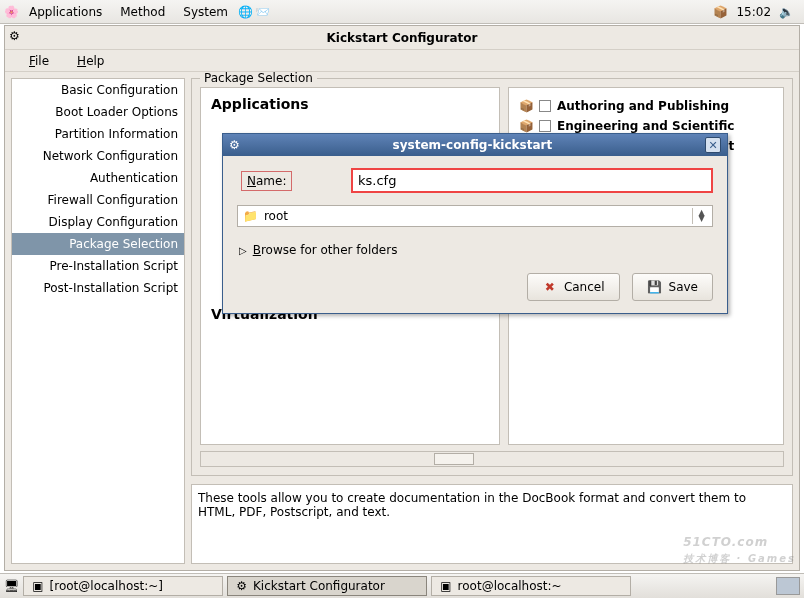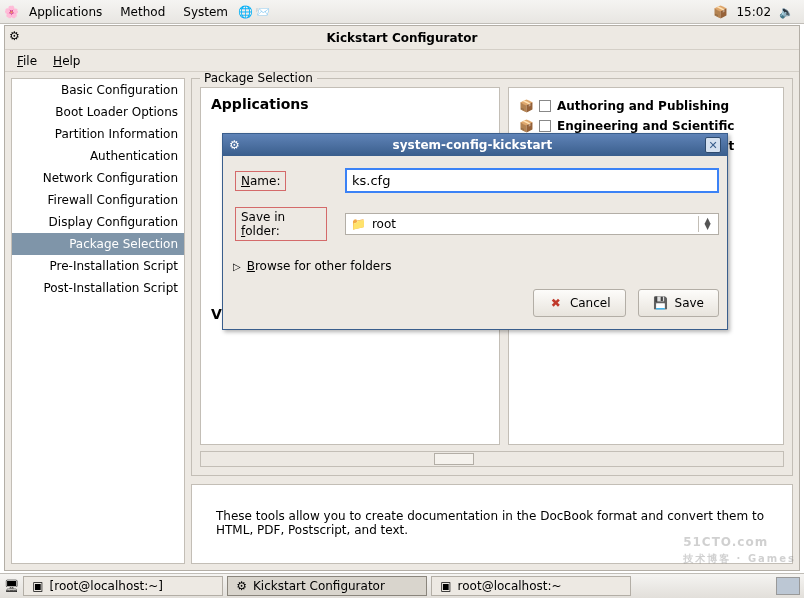--- a/index.html
+++ b/index.html
@@ -17,7 +17,7 @@
 .titlebar { height: 24px; background: #ede9e3; border-bottom: 1px solid #d4cfc7; display: flex; align-items: center; justify-content: center; font-weight: bold; position: relative; }
 .titlebar .leftic { position: absolute; left: 4px; top: 3px; }
 .menubar { height: 22px; display: flex; align-items: center; padding: 0 4px; border-bottom: 1px solid #d4cfc7; }
-.menubar span { padding: 2px 8px; cursor: pointer; }
+.menubar span { padding: 2px 8px; cursor: pointer; margin-left: 12px; }
 .menubar span u { text-decoration: underline; }
 
 .main-area { flex: 1; display: flex; padding: 6px; gap: 6px; overflow: hidden; }

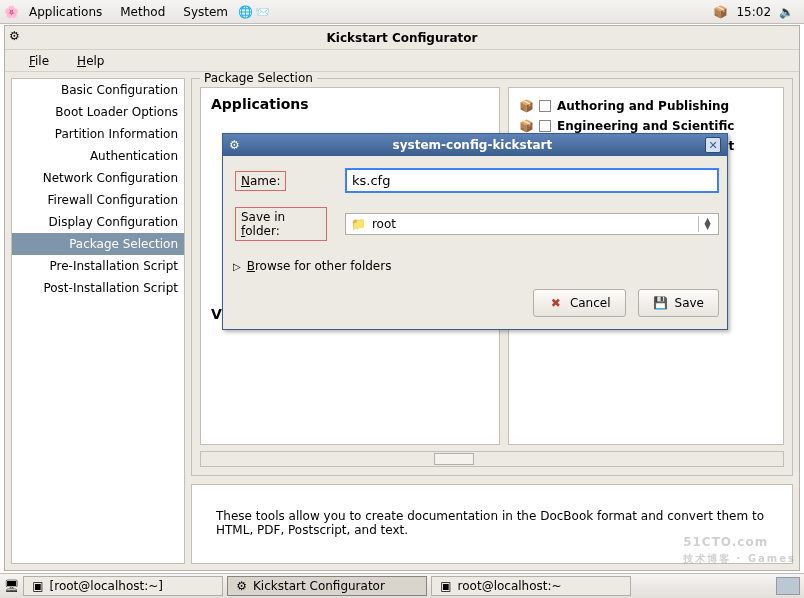--- a/index.html
+++ b/index.html
@@ -102,8 +102,8 @@
         <div class="sidebar-item">Basic Configuration</div>
         <div class="sidebar-item">Boot Loader Options</div>
         <div class="sidebar-item">Partition Information</div>
+        <div class="sidebar-item">Network Configuration</div>
         <div class="sidebar-item">Authentication</div>
-        <div class="sidebar-item">Network Configuration</div>
         <div class="sidebar-item">Firewall Configuration</div>
         <div class="sidebar-item">Display Configuration</div>
         <div class="sidebar-item selected">Package Selection</div>

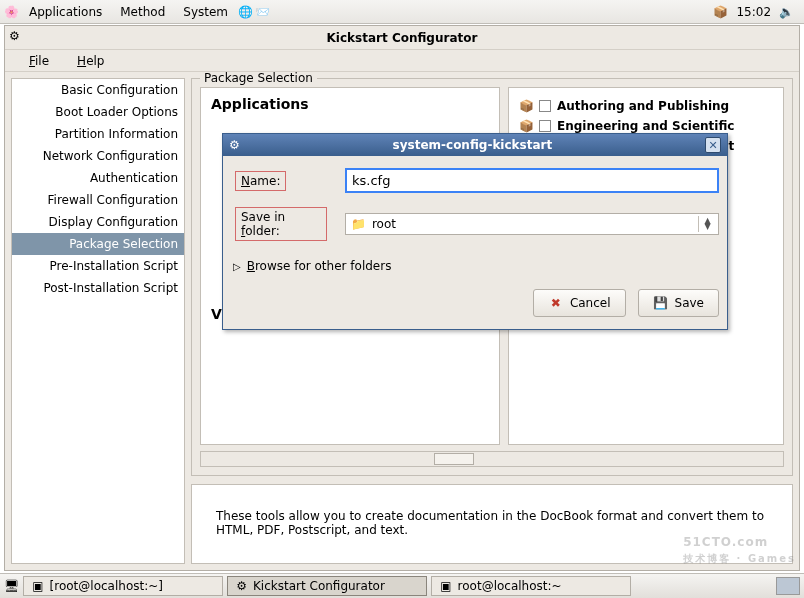--- a/index.html
+++ b/index.html
@@ -44,7 +44,7 @@
 .dialog-title { height: 22px; background: linear-gradient(#5f83b7, #3a5e8c); color: #fff; display: flex; align-items: center; padding: 0 6px; font-weight: bold; font-size: 12px;}
 .dialog-title .spacer { flex: 1; text-align: center;}
 .dialog-title .close { width: 16px; height: 16px; background: #d5e1f0; color: #3a5e8c; border:1px solid #2e4a6e; display:flex; align-items:center; justify-content:center; font-weight:bold; font-size:11px; cursor:pointer; border-radius:2px;}
-.dialog-body { padding: 12px 8px; }
+.dialog-body { padding: 12px 14px; }
 .form-row { display: flex; align-items: center; gap: 14px; margin-bottom: 12px;}
 .form-label { width: 100px; text-align: left; padding: 2px 4px;}
 .hl { border: 1px solid #d46a6a; padding: 2px 5px; display:inline-block;}

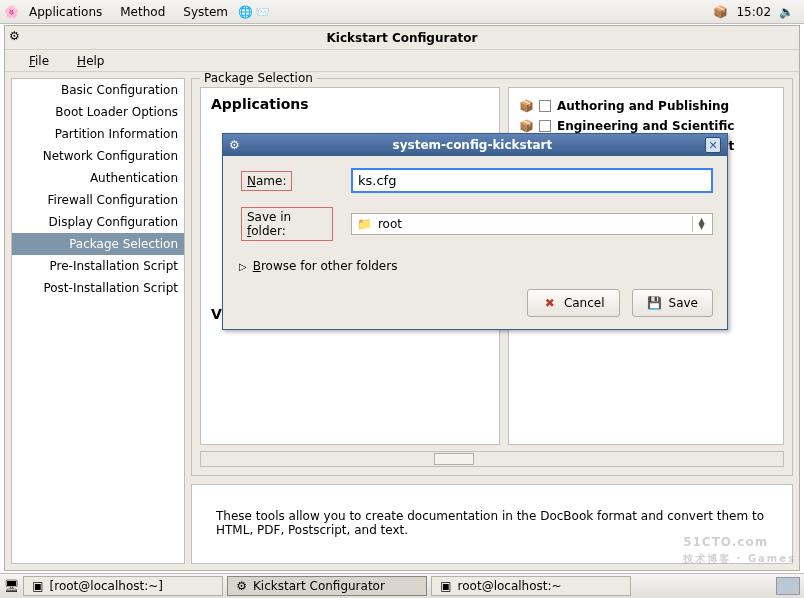--- a/index.html
+++ b/index.html
@@ -48,7 +48,7 @@
 .form-row { display: flex; align-items: center; gap: 14px; margin-bottom: 12px;}
 .form-label { width: 100px; text-align: left; padding: 2px 4px;}
 .hl { border: 1px solid #d46a6a; padding: 2px 5px; display:inline-block;}
-.text-input { flex: 1; border: 2px solid #3b82f6; padding: 3px 5px; background: #fff; font-size: 13px;}
+.text-input { flex: 1; border: 2px solid #ef4444; padding: 3px 5px; background: #fff; font-size: 13px;}
 .combo { flex: 1; border: 1px solid #b3aea6; background: #fff; padding: 3px 5px; display: flex; align-items: center; gap: 6px; position: relative;}
 .combo .arr { position: absolute; right: 2px; top: 2px; bottom: 2px; width: 18px; border-left: 1px solid #c3beb6; display:flex; flex-direction:column; align-items:center; justify-content:center; font-size:8px; line-height:6px; color:#555;}
 .expand-row { display:flex; align-items:center; gap:6px; padding: 4px 2px 10px 2px; cursor:pointer;}

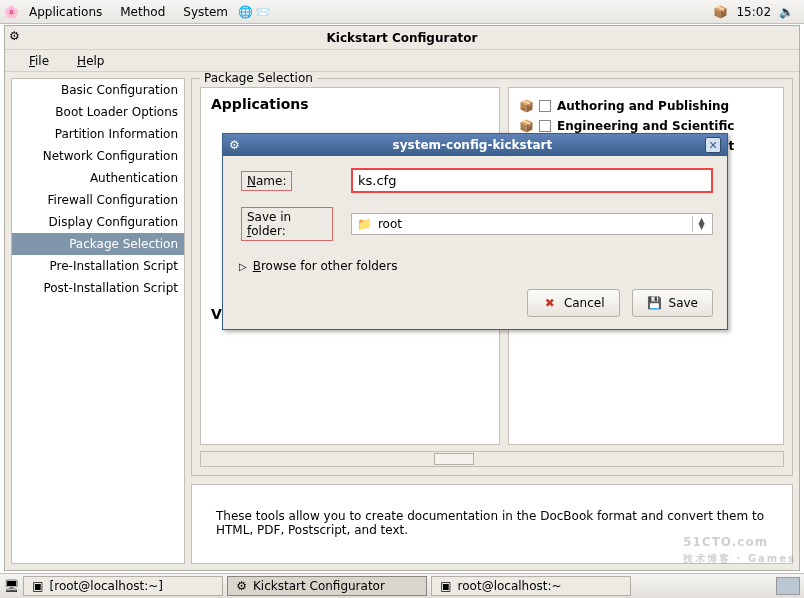--- a/index.html
+++ b/index.html
@@ -178,7 +178,6 @@
       <input class="text-input" value="ks.cfg" style="">
     </div>
     <div class="form-row">
-      <div class="form-label"><span class="hl">Save in <u>f</u>older:</span></div>
       <div class="combo">
         <span>📁</span>
         <span>root</span>

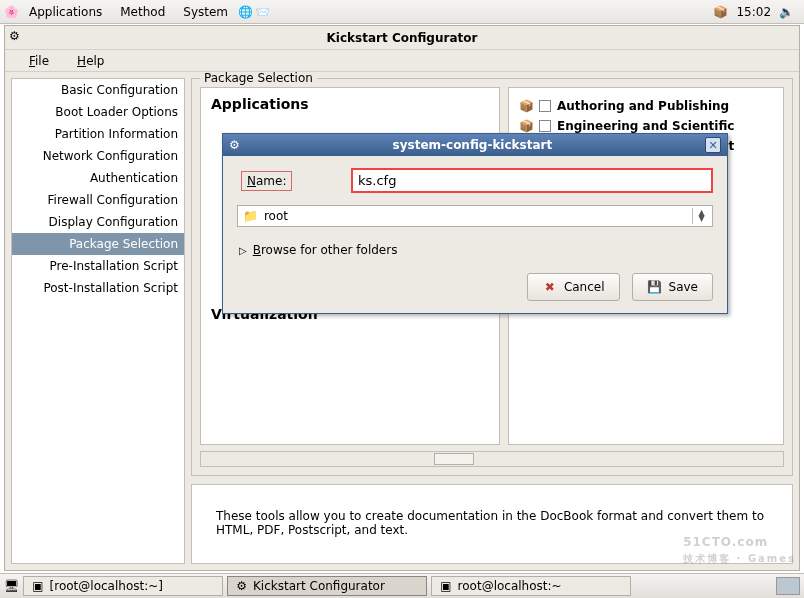--- a/index.html
+++ b/index.html
@@ -37,7 +37,7 @@
 .cat-head { font-weight: bold; font-size: 14px; padding-bottom: 4px;}
 .scroll-h { height: 16px; border: 1px solid #c3beb6; background: #ede9e3; margin-top: 6px; position: relative; }
 .scroll-h .thumb { position:absolute; left: 40%; top: 1px; width: 40px; height: 12px; background: #f5f2ed; border:1px solid #b3aea6;}
-.desc-box { border: 1px solid #c3beb6; background: #fff; padding: 24px; height: 80px; }
+.desc-box { border: 1px solid #c3beb6; background: #fff; padding: 6px; height: 80px; }
 
 
 .dialog { position: absolute; left: 222px; top: 133px; width: 506px; background: #ede9e3; border: 1px solid #3a5e8c; box-shadow: 2px 2px 4px rgba(0,0,0,0.3); z-index: 10; }

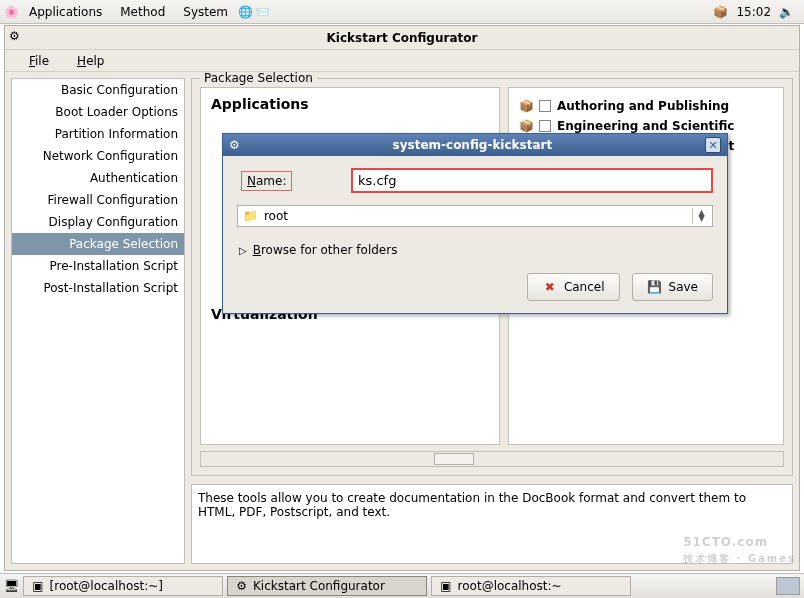--- a/index.html
+++ b/index.html
@@ -66,7 +66,7 @@
 
 .ic-sq { width:14px; height:14px; display:inline-block;}
 .chk { width:12px; height:12px; border:1px solid #888; display:inline-block;}
-.watermark { position:absolute; right: 8px; bottom: 32px; color: rgba(120,120,120,0.35); font-size: 24px; font-weight: bold; letter-spacing:1px; pointer-events:none;}
+.watermark { position:absolute; right: 8px; bottom: 32px; color: rgba(120,120,120,0.35); font-size: 24px; font-weight: bold; font-style: italic; letter-spacing:1px; pointer-events:none;}
 .watermark small{ display:block; font-size:10px; text-align:right; letter-spacing:2px;}
 </style>
 </head>

